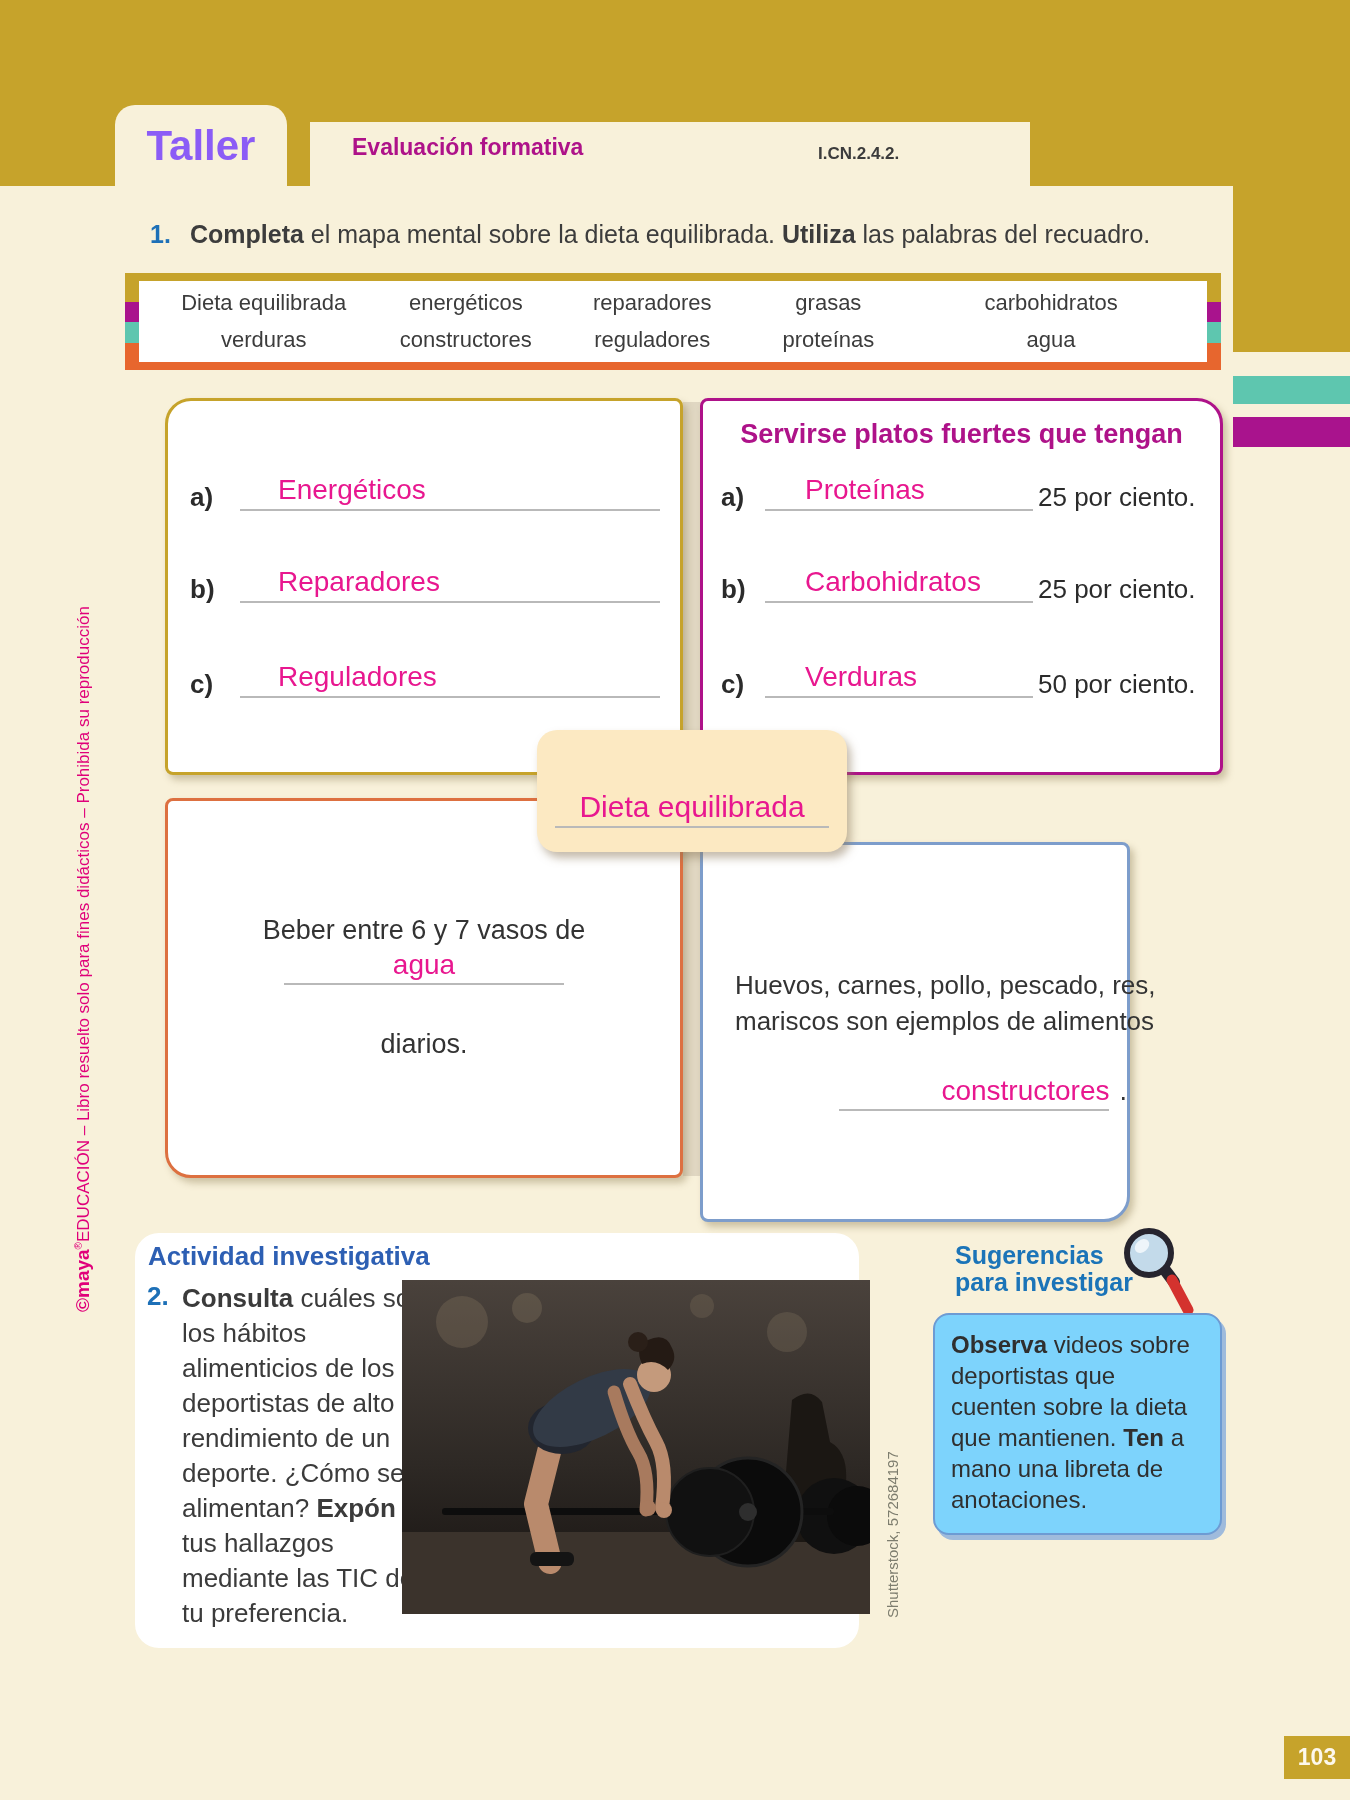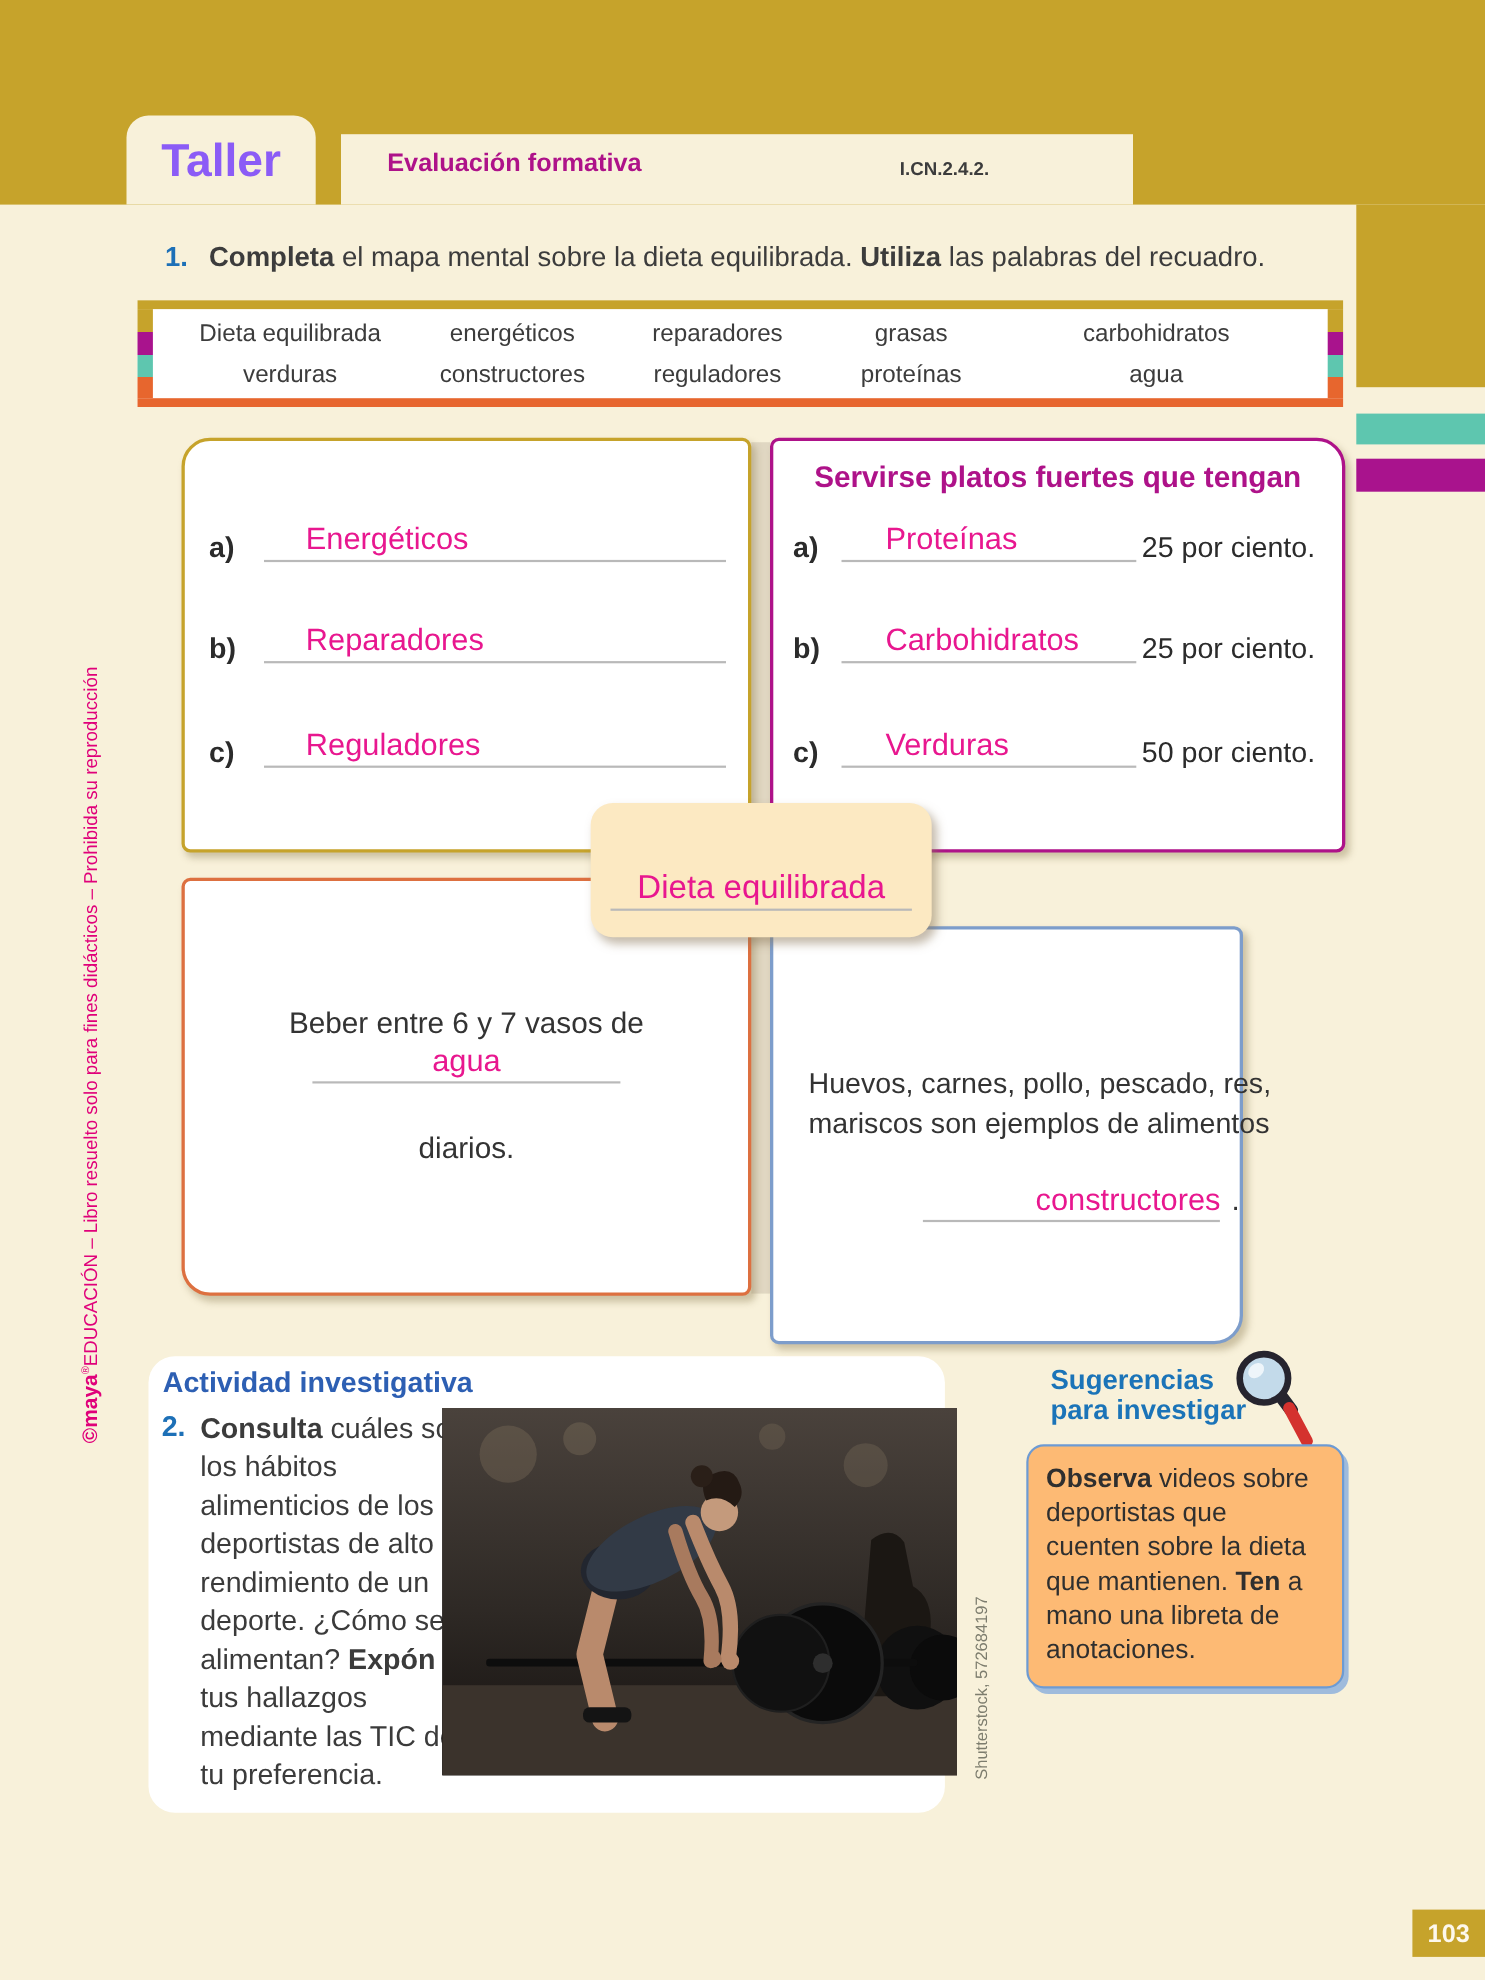--- a/index.html
+++ b/index.html
@@ -82,7 +82,7 @@
   
   .sugg-heading{position:absolute;left:955px;top:1242px;color:#1b74b8;font-size:25px;font-weight:bold;line-height:27px;}
   .magnifier{position:absolute;left:1118px;top:1222px;width:100px;height:105px;}
-  .sugg-box{position:absolute;left:933px;top:1313px;width:289px;height:222px;background:#fdba74;
+  .sugg-box{position:absolute;left:933px;top:1313px;width:289px;height:222px;background:#7dd3fc;
     border:2px solid #6d9bd3;border-radius:16px;box-sizing:border-box;box-shadow:4px 5px 0 #9fbbdc;
     padding:14px 16px;font-size:24px;color:#2f2f2f;line-height:31px;}
 

